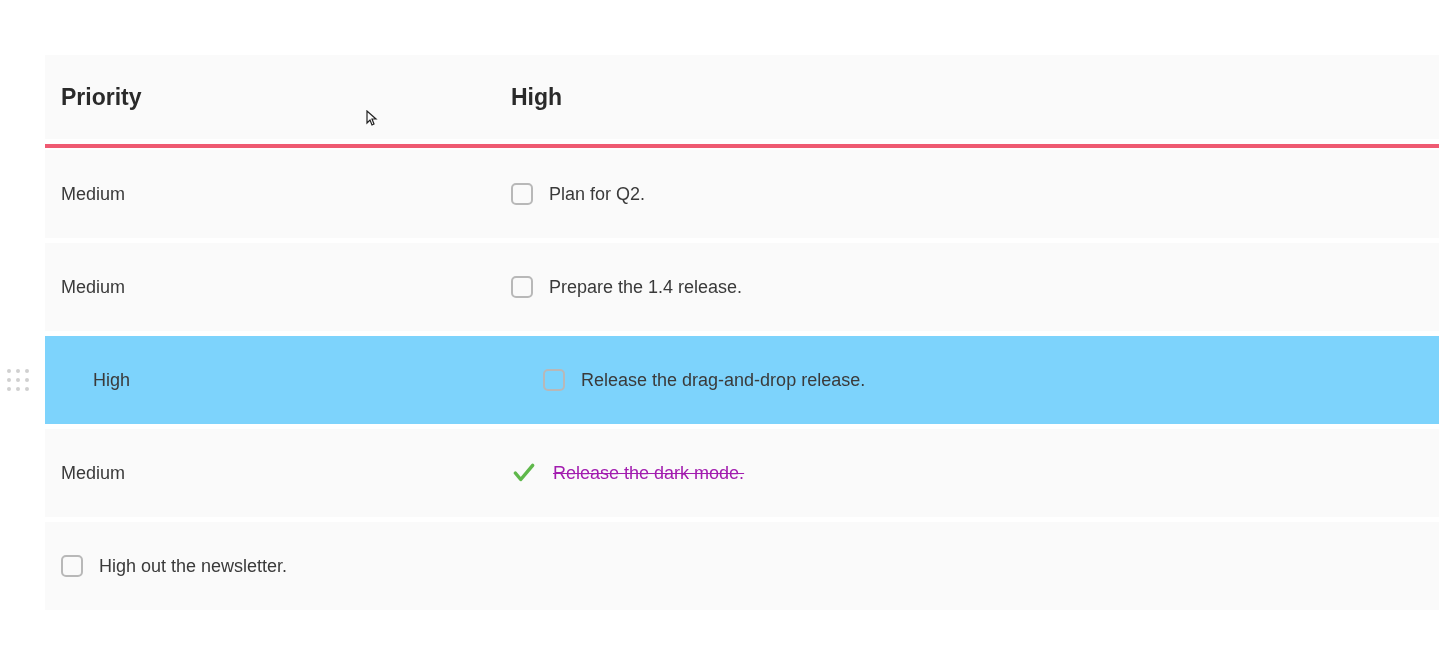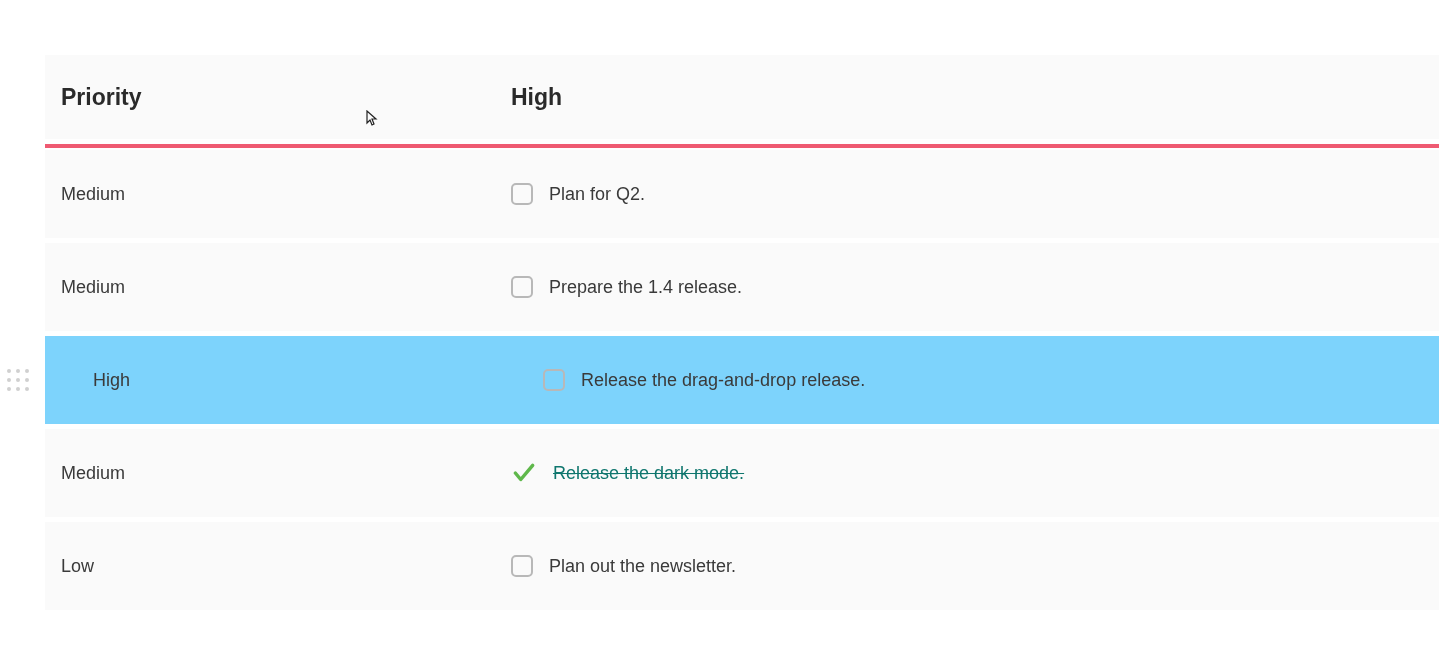--- a/index.html
+++ b/index.html
@@ -80,7 +80,7 @@
     }
     .task-text.done {
       text-decoration: line-through;
-      color: #0f766e;
+      color: #a21caf;
     }
     .drag-handle {
       position: absolute;

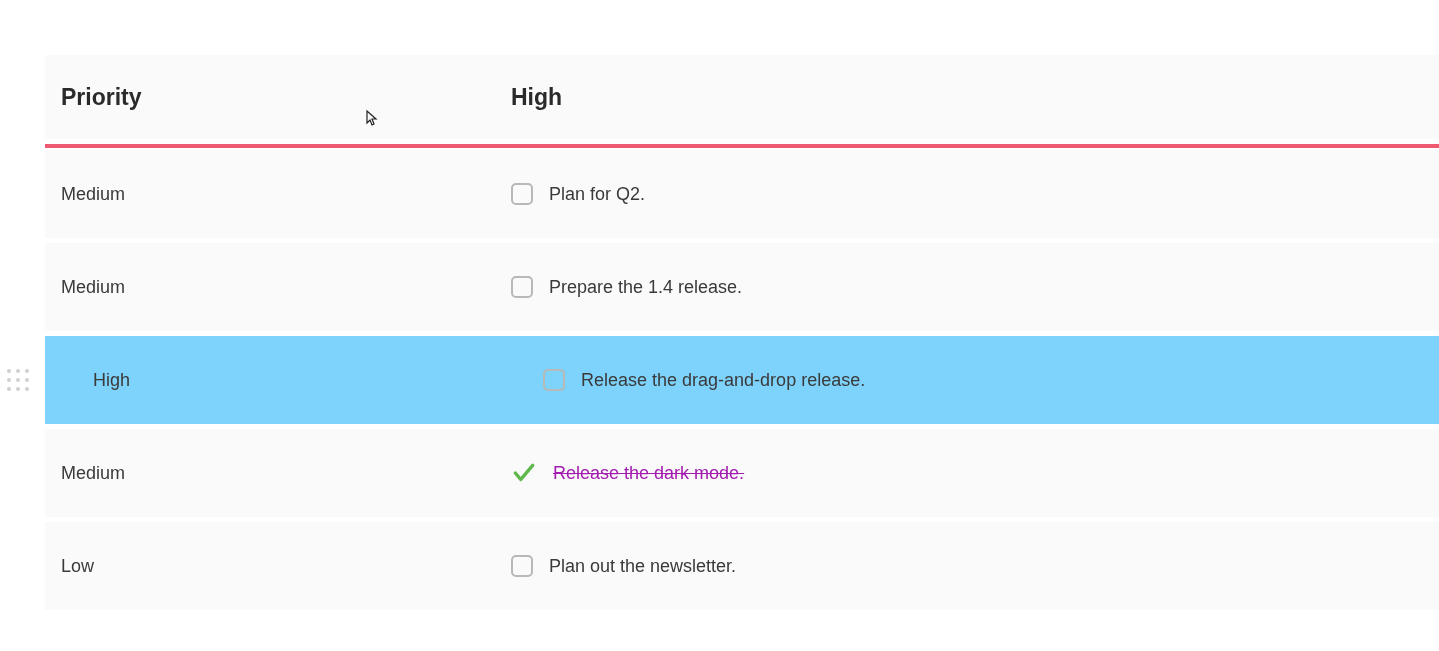--- a/index.html
+++ b/index.html
@@ -190,9 +190,6 @@
   </div>
 
   <div class="row">
-    <div class="cell col-priority">
-      <span>Low</span>
-    </div>
     <div class="cell col-task">
       <div class="task-content">
         <div class="checkbox-empty"></div>

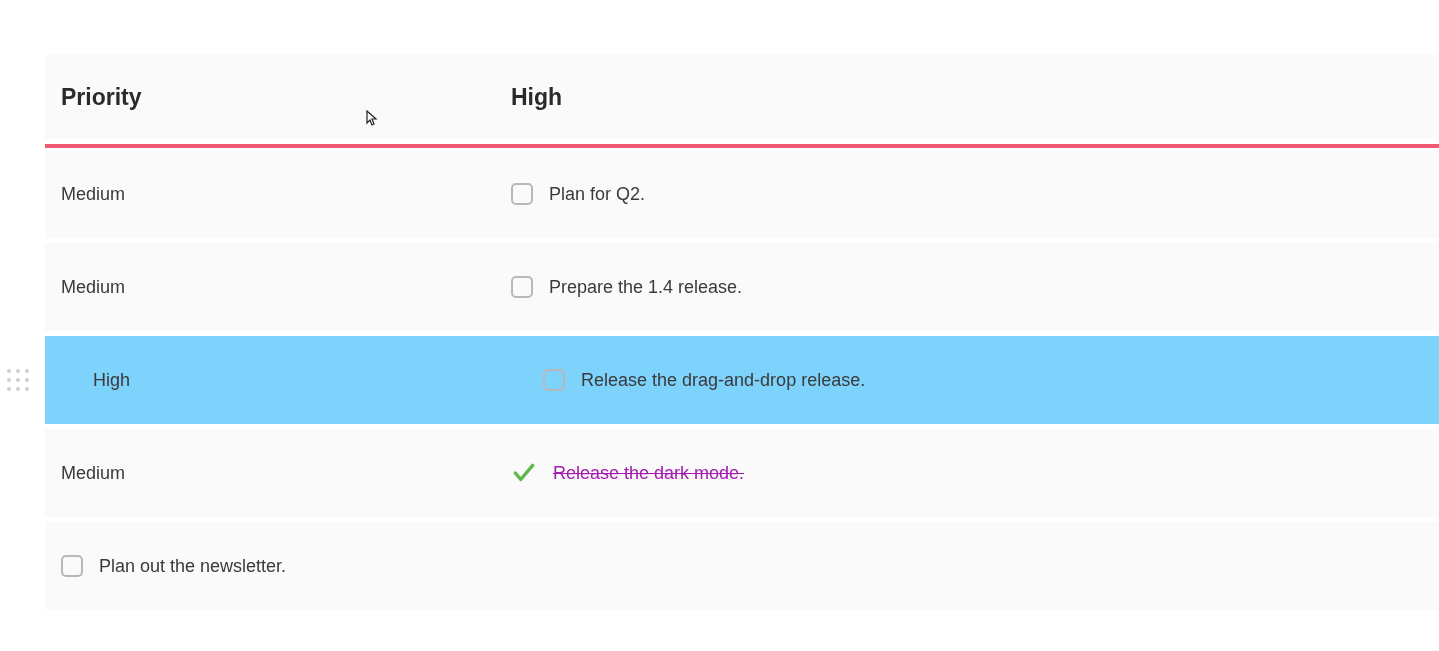--- a/index.html
+++ b/index.html
@@ -193,7 +193,7 @@
     <div class="cell col-task">
       <div class="task-content">
         <div class="checkbox-empty"></div>
-        <span class="task-text">Plan out the newsletter.</span>
+        <span class="task-text">High out the newsletter.</span>
       </div>
     </div>
   </div>

